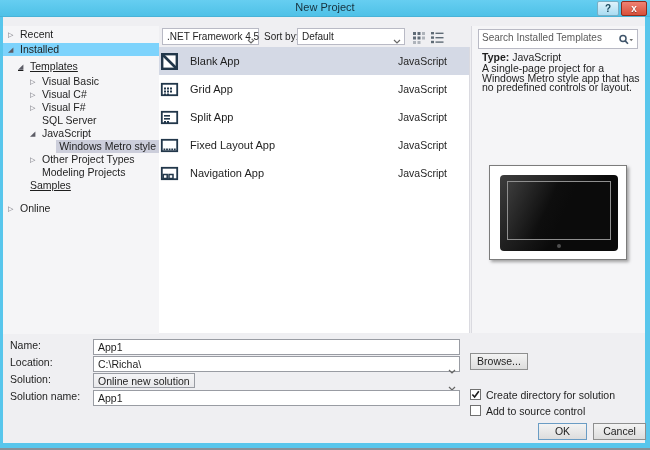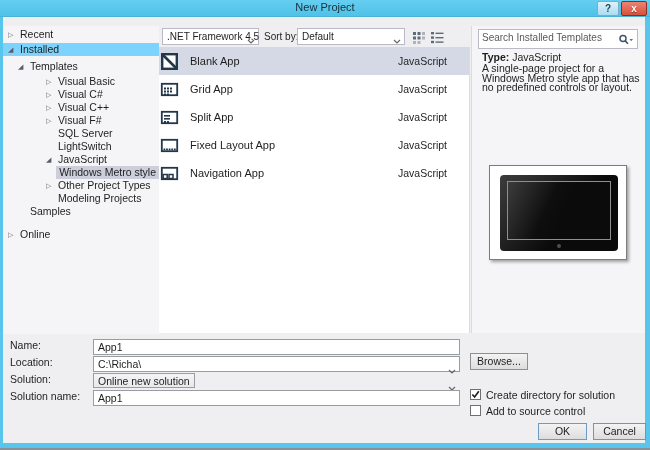--- a/index.html
+++ b/index.html
@@ -53,7 +53,7 @@
   .tree-item { height:13px; line-height:13px; font-size:10.5px; color:#1e1e1e; white-space:nowrap; display:flex; align-items:center; }
   .expander { display:inline-block; width:12px; font-size:7px; color:#5c5c66; text-align:left; }
   .lvl0 { padding-left:5px; }
-  .lvl1 { padding-left:15px; }
+  .lvl1 { padding-left:15px;text-decoration:underline; }
   .lvl2 { padding-left:43px; }
   .lvl3 { padding-left:43px; }
   .tree-item.row-hl { background:#7dd3fc; }

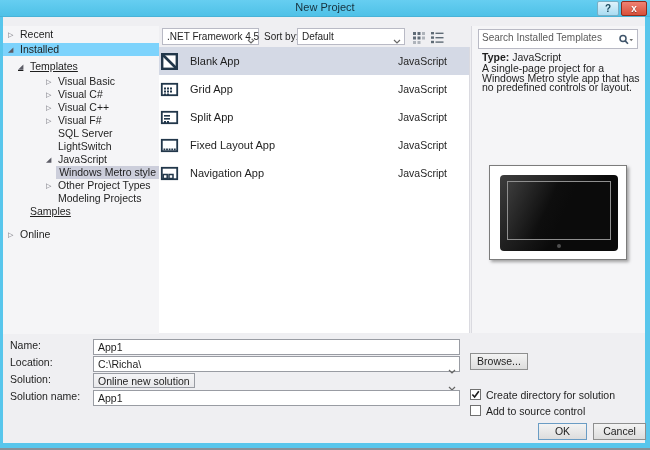--- a/index.html
+++ b/index.html
@@ -54,7 +54,7 @@
   .expander { display:inline-block; width:12px; font-size:7px; color:#5c5c66; text-align:left; }
   .lvl0 { padding-left:5px; }
   .lvl1 { padding-left:15px;text-decoration:underline; }
-  .lvl2 { padding-left:43px; }
+  .lvl2 { padding-left:27px; }
   .lvl3 { padding-left:43px; }
   .tree-item.row-hl { background:#7dd3fc; }
   .tree-item.sel .tree-label { background:#CCCEDB; padding:0 3px; }

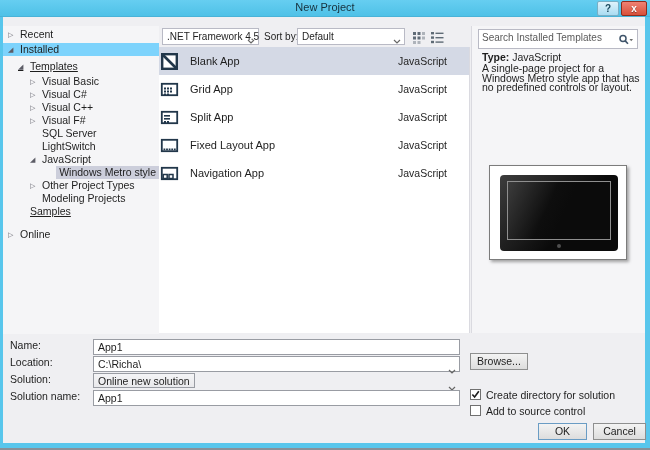--- a/index.html
+++ b/index.html
@@ -212,10 +212,6 @@
     <div class="tree-item lvl2">
       <span class="expander">▷</span>
       <span class="tree-label">Visual C#</span>
-    </div>
-    <div class="tree-item lvl2">
-      <span class="expander">▷</span>
-      <span class="tree-label">Visual C++</span>
     </div>
     <div class="tree-item lvl2">
       <span class="expander">▷</span>

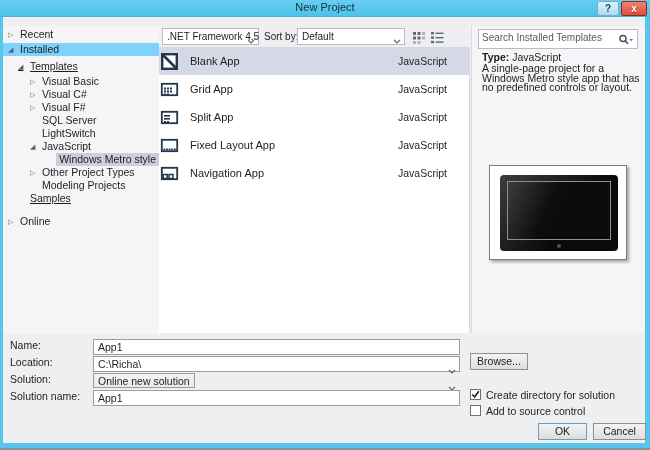--- a/index.html
+++ b/index.html
@@ -220,10 +220,6 @@
     <div class="tree-item lvl2">
       <span class="expander"></span>
       <span class="tree-label">SQL Server</span>
-    </div>
-    <div class="tree-item lvl2">
-      <span class="expander"></span>
-      <span class="tree-label">LightSwitch</span>
     </div>
     <div class="tree-item lvl2">
       <span class="expander">◢</span>

